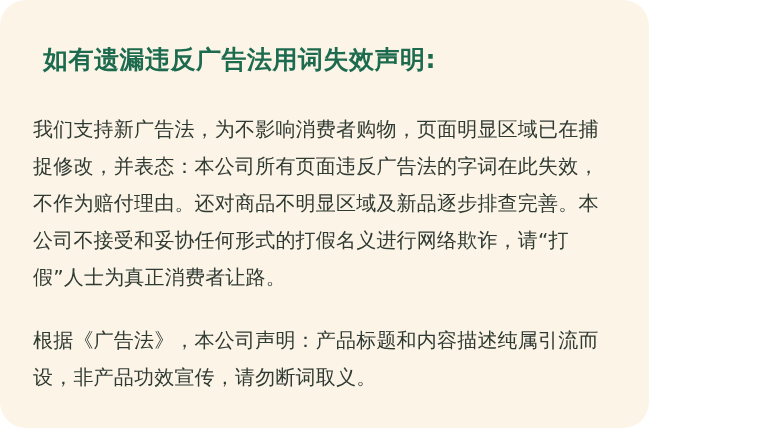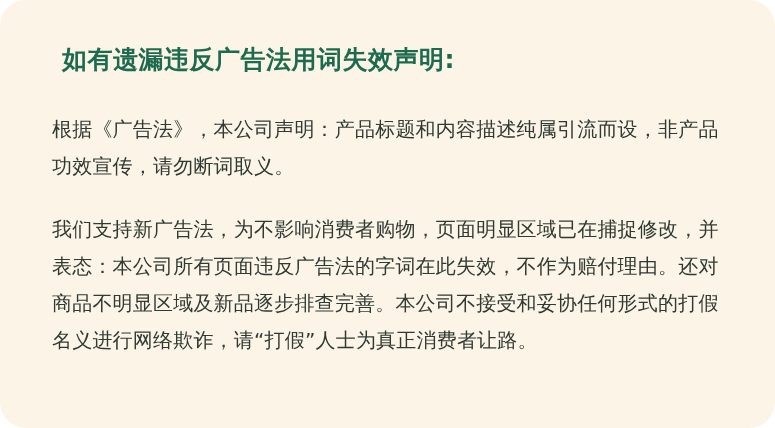--- a/index.html
+++ b/index.html
@@ -17,12 +17,12 @@
     position: absolute;
     left: 0;
     top: 0;
-    width: 775px;
+    width: 649px;
     height: 428px;
     box-sizing: border-box;
     background: #fcf4e7;
     border-radius: 26px;
-    padding: 44px 48px 30px 52px;
+    padding: 44px 48px 30px 33px;
     overflow: hidden;
   }
   .notice-title {

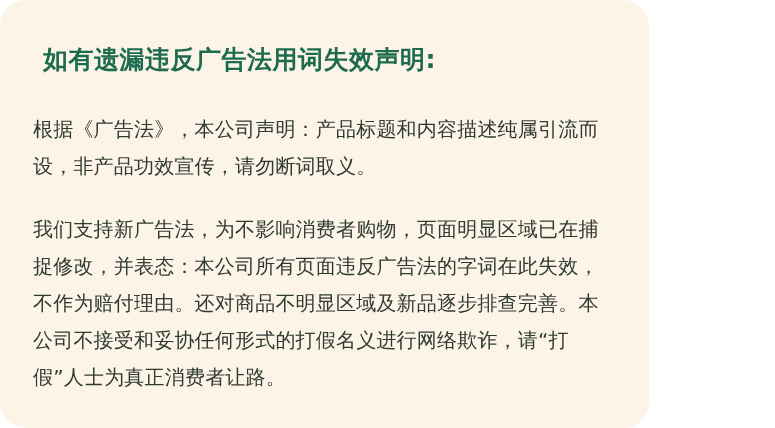--- a/index.html
+++ b/index.html
@@ -52,8 +52,8 @@
 <div class="notice-card">
   <h1 class="notice-title">如有遗漏违反广告法用词失效声明:</h1>
   <div class="notice-body">
+    <p class="notice-para">我们支持新广告法，为不影响消费者购物，页面明显区域已在捕捉修改，并表态：本公司所有页面违反广告法的字词在此失效，不作为赔付理由。还对商品不明显区域及新品逐步排查完善。本公司不接受和妥协任何形式的打假名义进行网络欺诈，请“打假”人士为真正消费者让路。</p>
     <p class="notice-para">根据《广告法》，本公司声明：产品标题和内容描述纯属引流而设，非产品功效宣传，请勿断词取义。</p>
-    <p class="notice-para">我们支持新广告法，为不影响消费者购物，页面明显区域已在捕捉修改，并表态：本公司所有页面违反广告法的字词在此失效，不作为赔付理由。还对商品不明显区域及新品逐步排查完善。本公司不接受和妥协任何形式的打假名义进行网络欺诈，请“打假”人士为真正消费者让路。</p>
   </div>
 </div>
 

